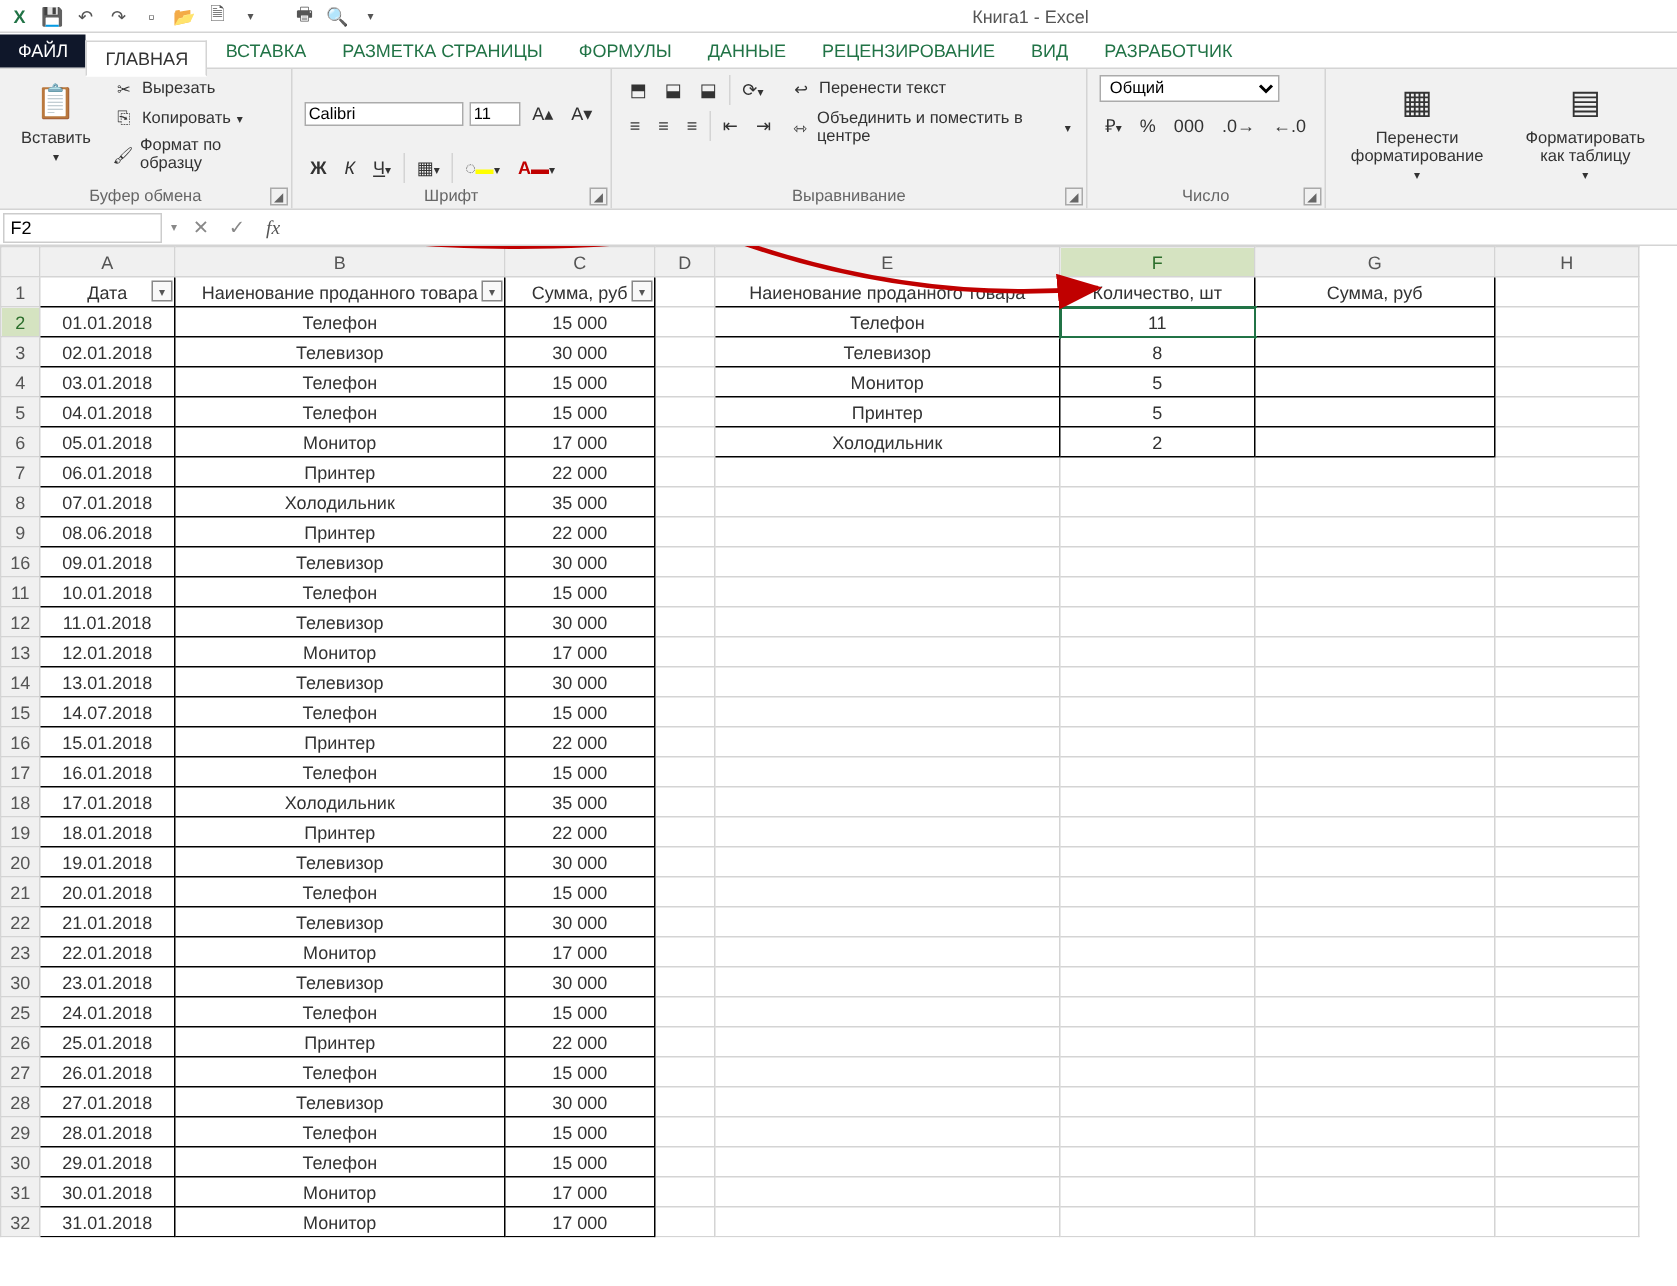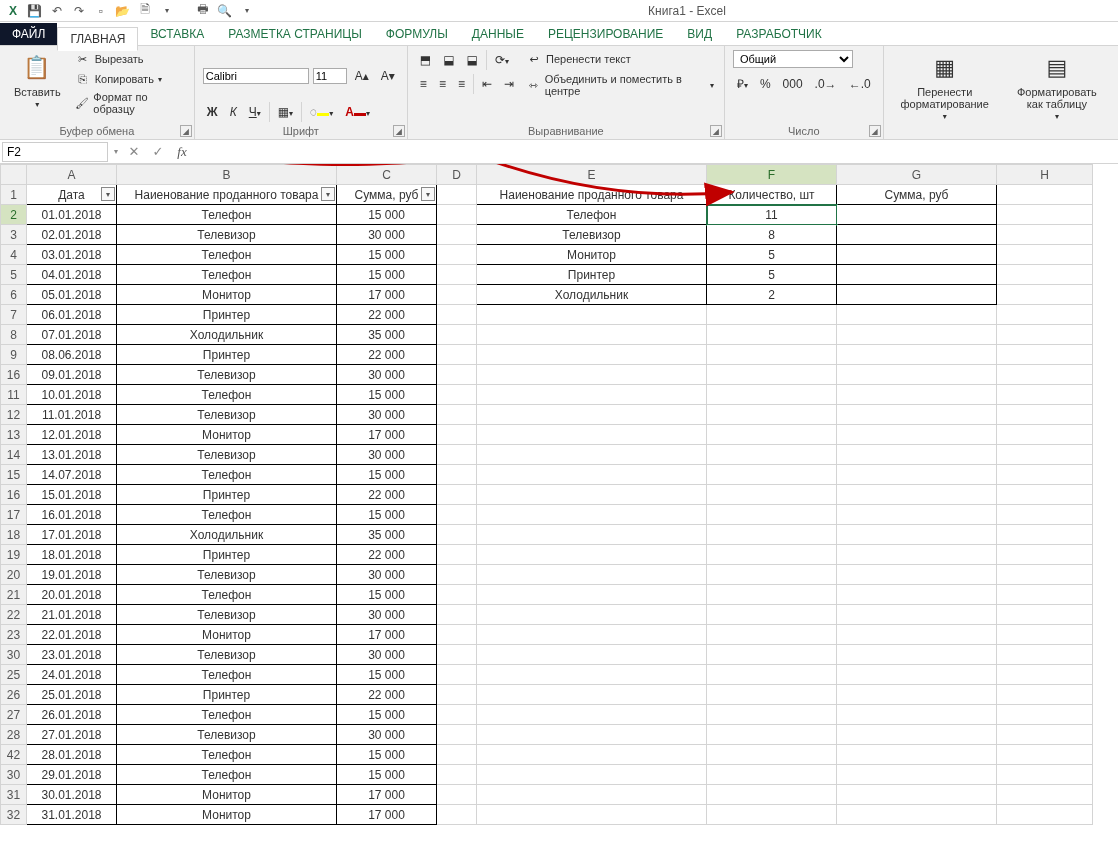--- a/index.html
+++ b/index.html
@@ -533,7 +533,7 @@
           <td class="" style="position:relative;"></td>
         </tr>
         <tr>
-          <td class="rowhdr">42</td>
+          <td class="rowhdr">29</td>
           <td class="data-cell bordered" style="position:relative;">28.01.2018</td>
           <td class="data-cell bordered" style="position:relative;">Телефон</td>
           <td class="data-cell bordered" style="position:relative;">15 000</td>

